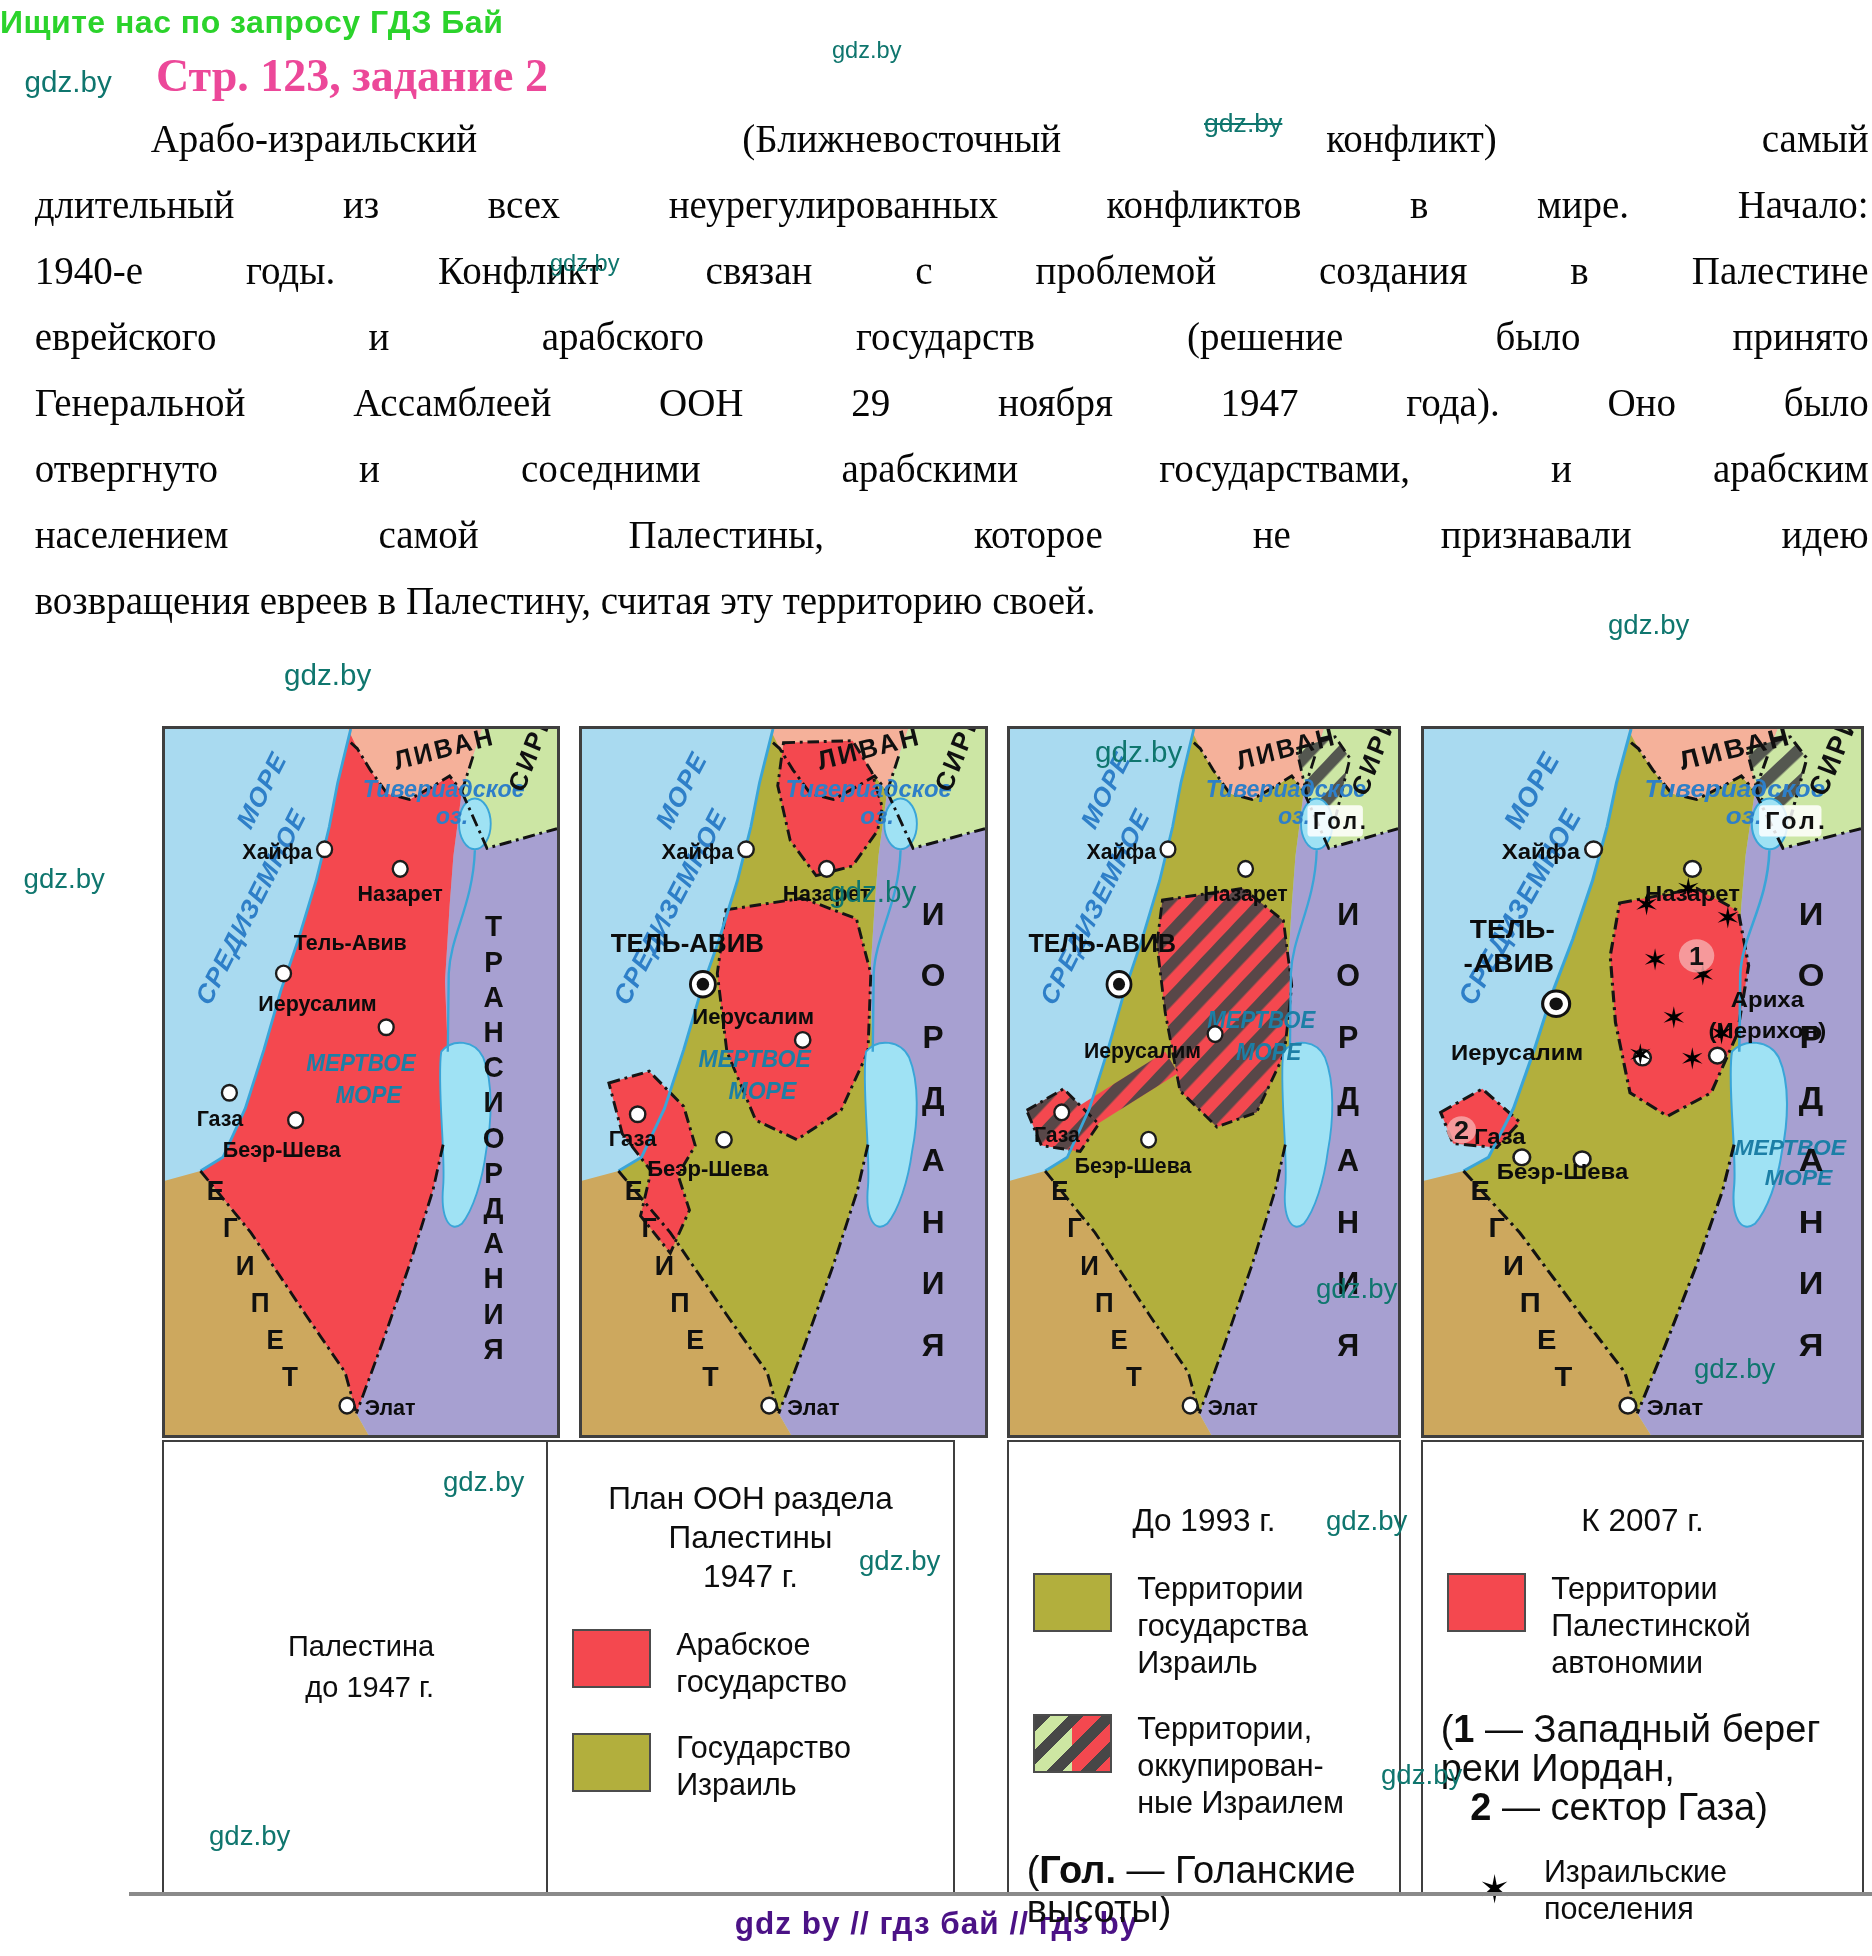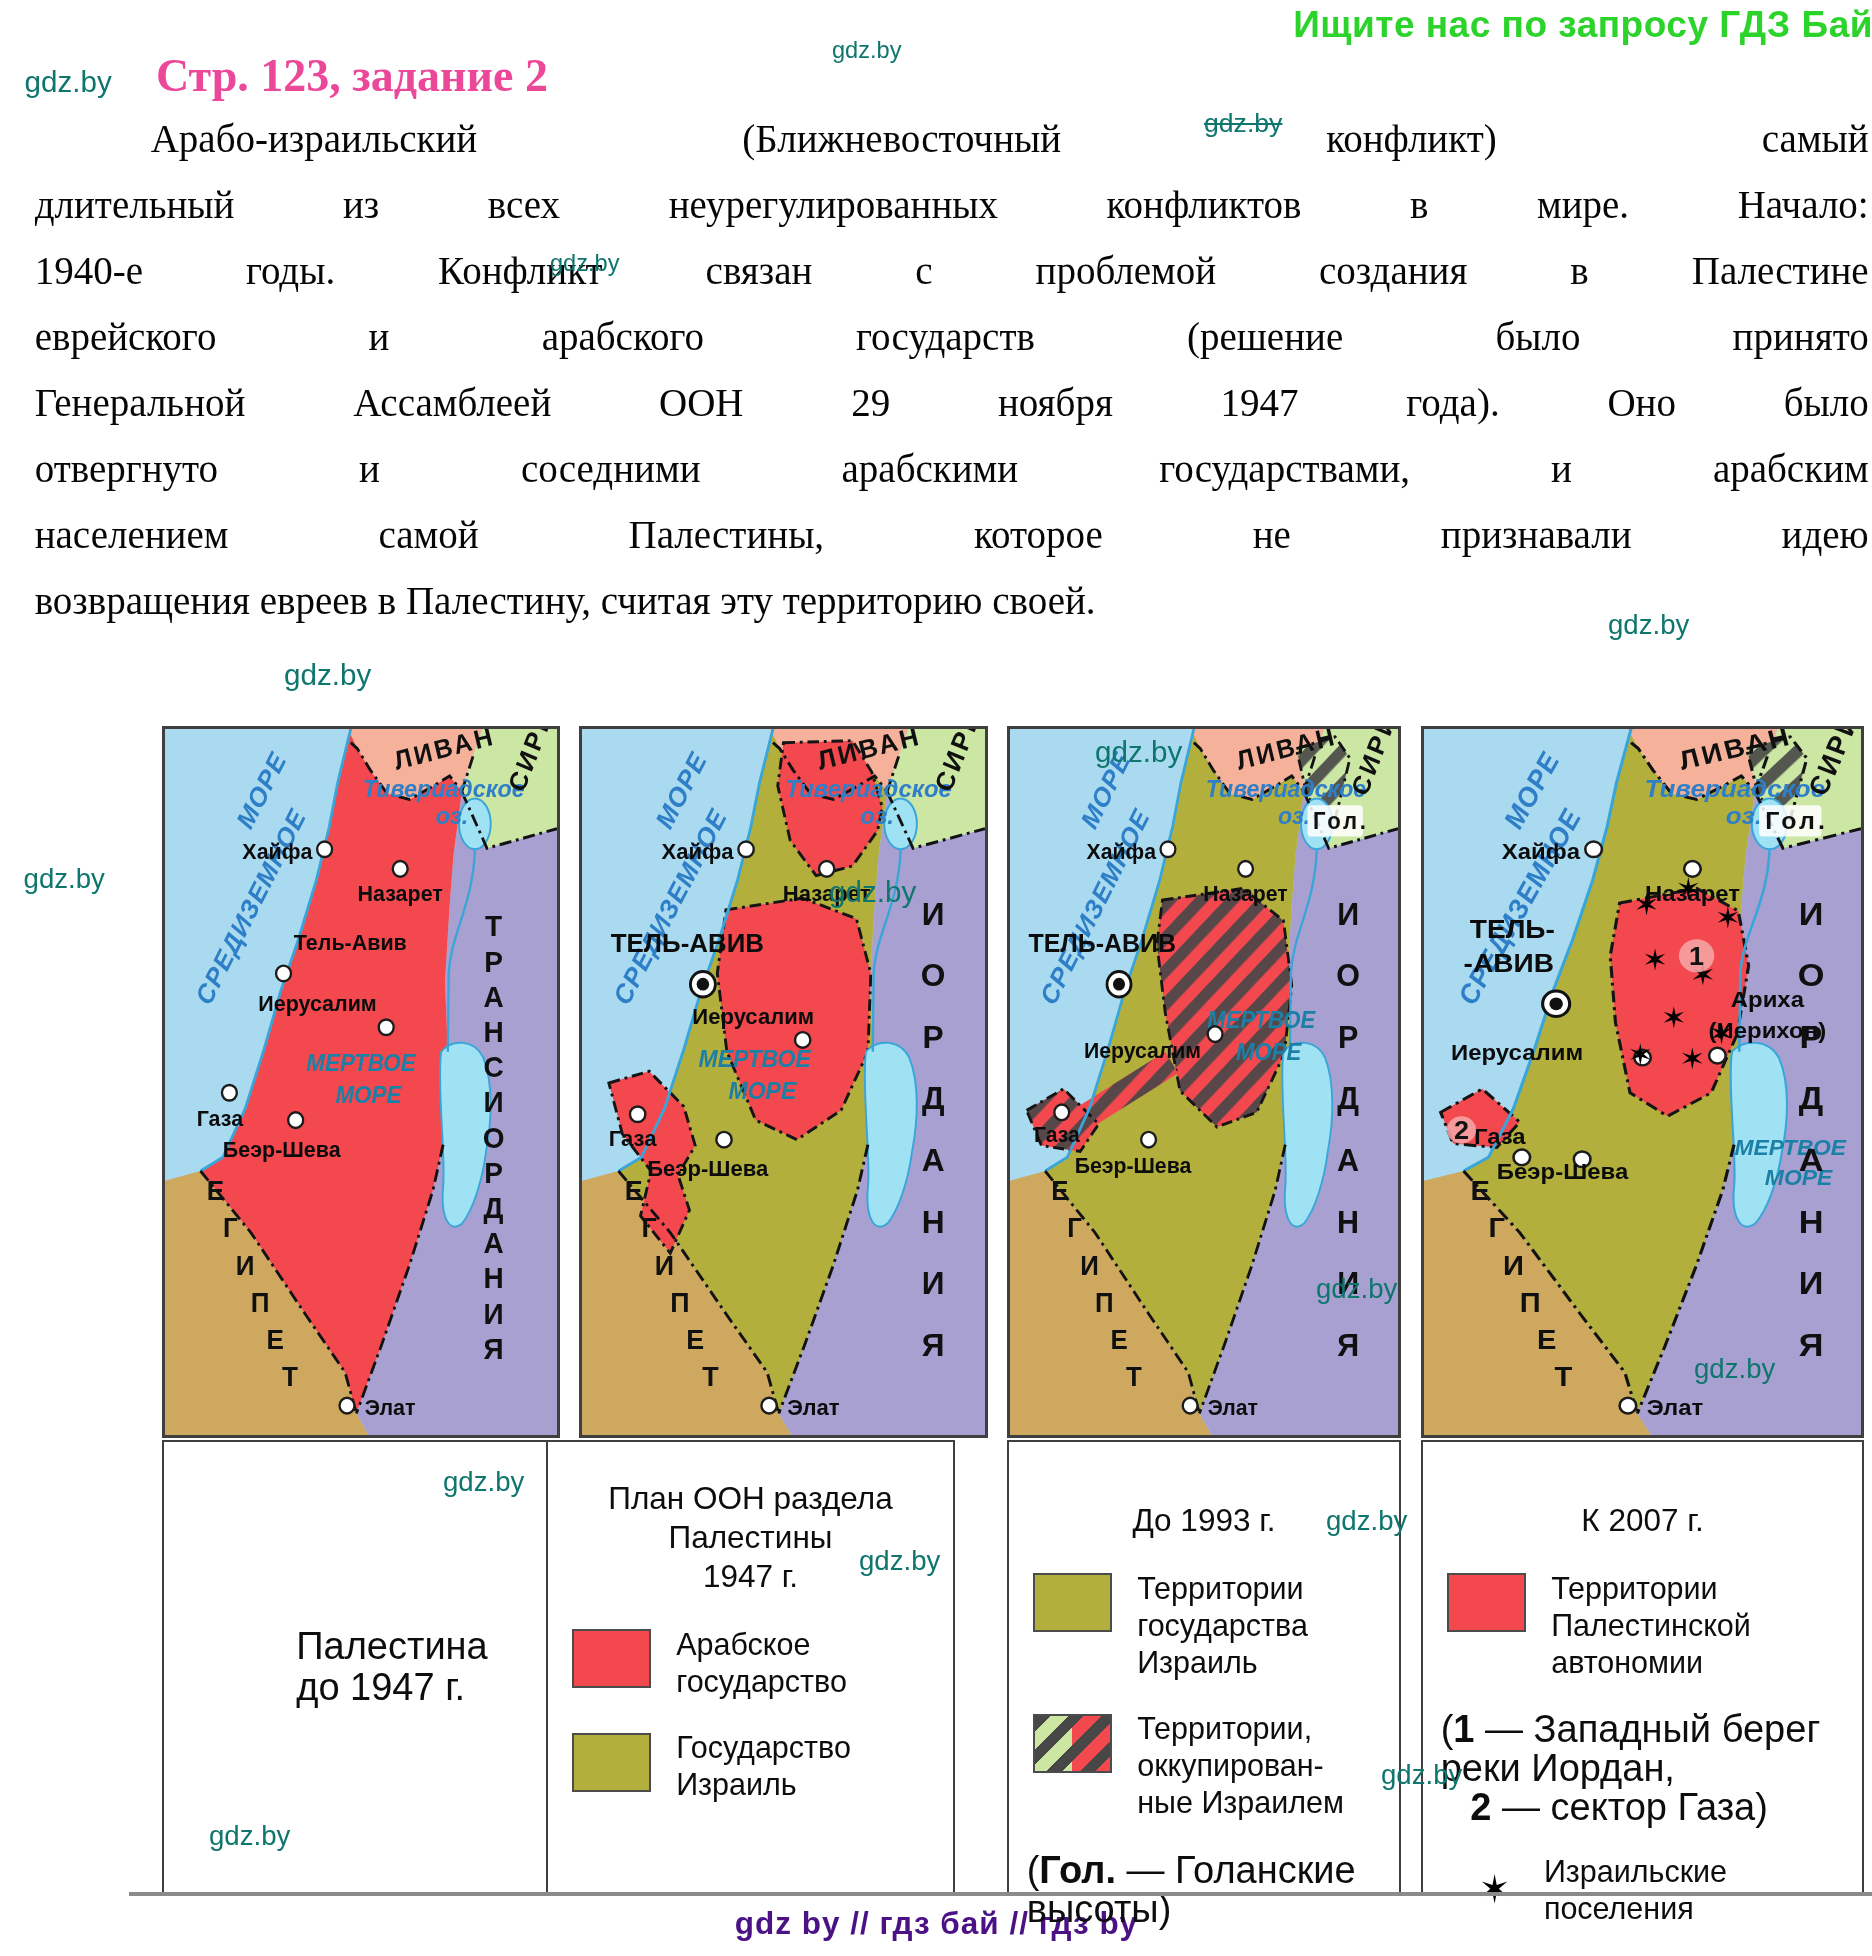--- a/index.html
+++ b/index.html
@@ -5,8 +5,8 @@
   html,body{margin:0;padding:0;background:#fff;}
   .page{position:relative;width:1873px;height:1956px;background:#ffffff;overflow:hidden;
         font-family:"Liberation Sans",sans-serif;color:#111;}
-  .banner{position:absolute;top:3.9px;left:0;width:100%;text-align:right;
-          font-size:37px;font-weight:600;letter-spacing:0.5px;}
+  .banner{position:absolute;top:3.9px;left:0;width:100%;text-align:left;
+          font-size:32px;font-weight:600;letter-spacing:0.5px;}
   .page-title{position:absolute;left:156px;top:49px;font-family:"Liberation Serif",serif;
           font-weight:700;font-size:46px;color:#ec4899;}
   .para{position:absolute;left:17.7px;top:106px;width:1834px;

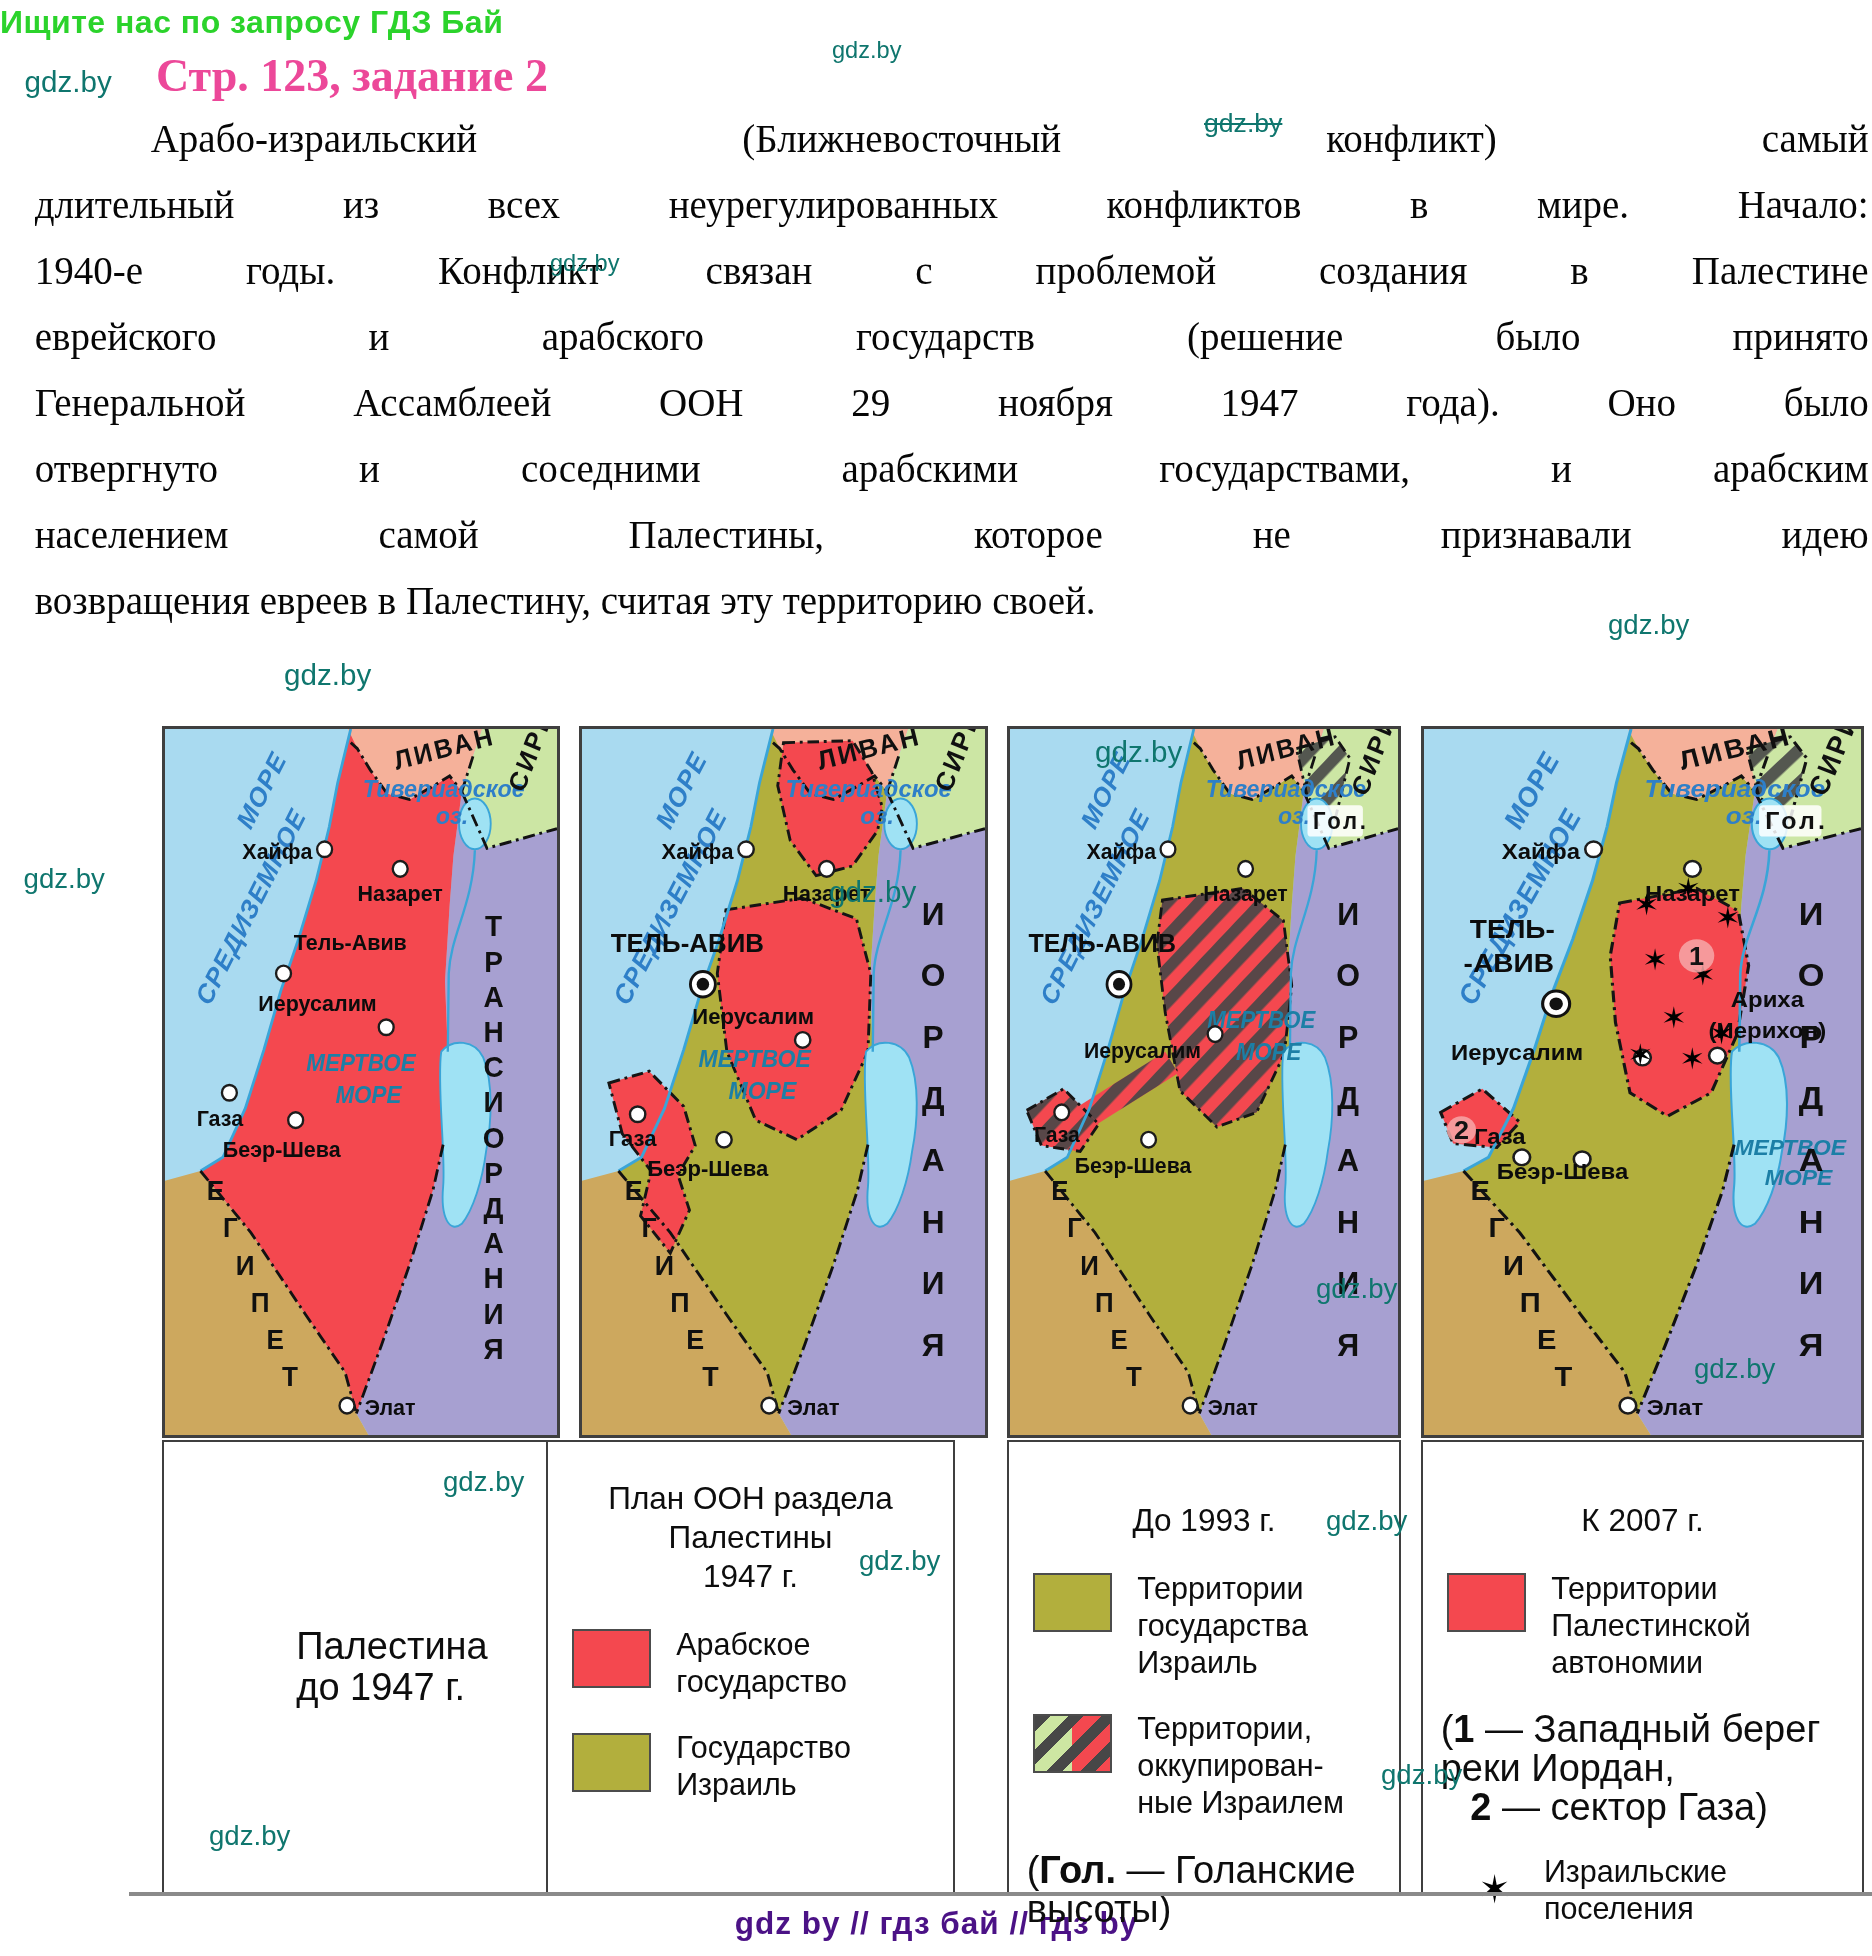--- a/index.html
+++ b/index.html
@@ -23,7 +23,7 @@
           box-sizing:border-box;z-index:5;font-weight:500;color:#0d0d0d;}
   .pre{white-space:pre-line;}
   .legend-center{display:flex;width:100%;height:100%;align-items:center;justify-content:center;
-          text-align:left;font-size:38px;line-height:41px;padding-left:31px;}
+          text-align:right;font-size:29px;line-height:41px;}
   .lg-head{margin-top:37px;text-align:center;font-size:31.5px;line-height:39px;}
   .lg-items{padding:0 13.8px 0 23.6px;}
   .lg-item{display:flex;align-items:flex-start;margin-top:29.6px;}

